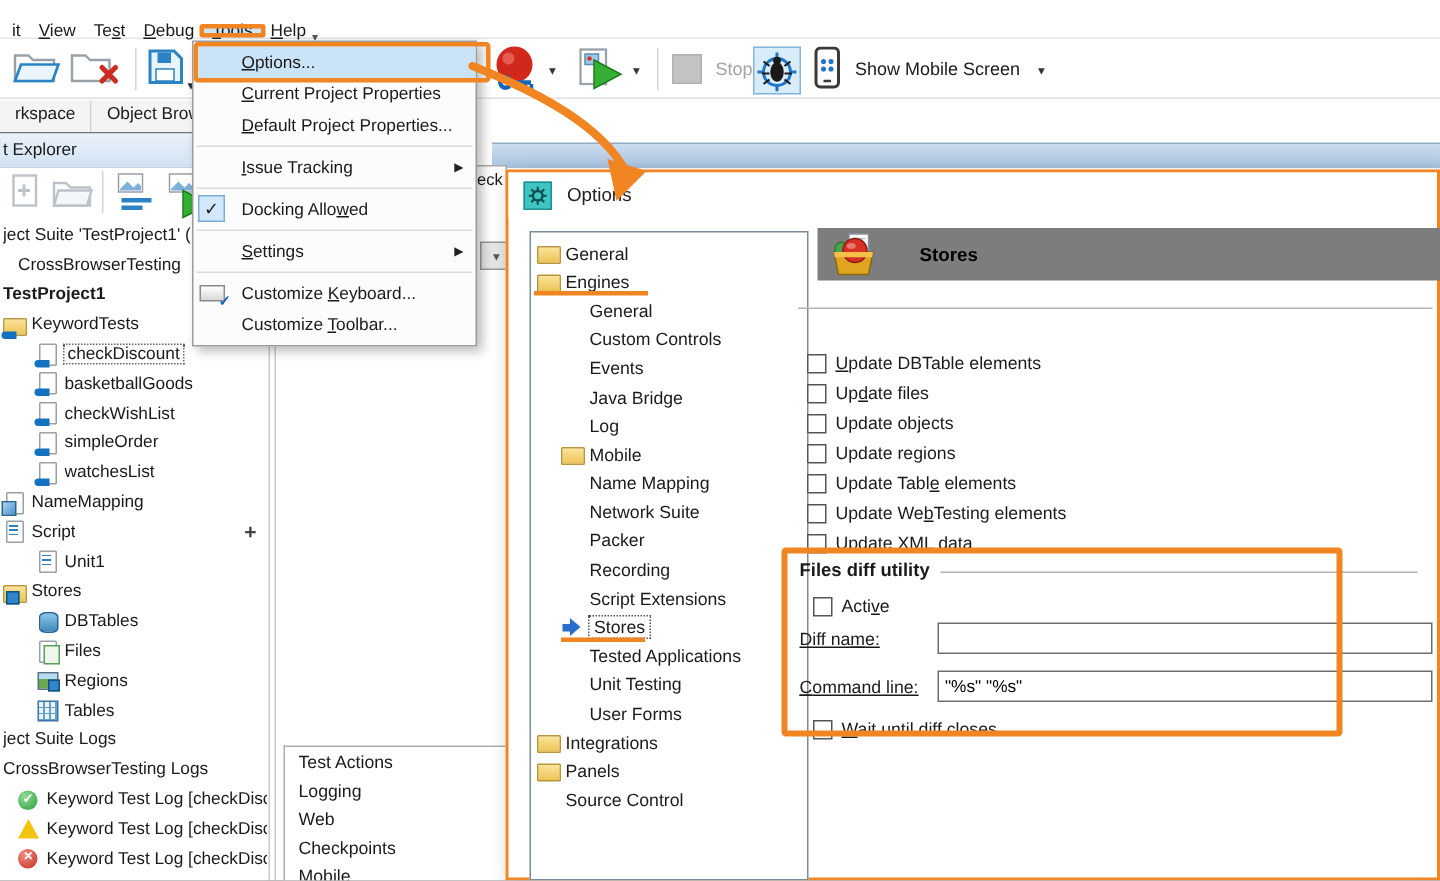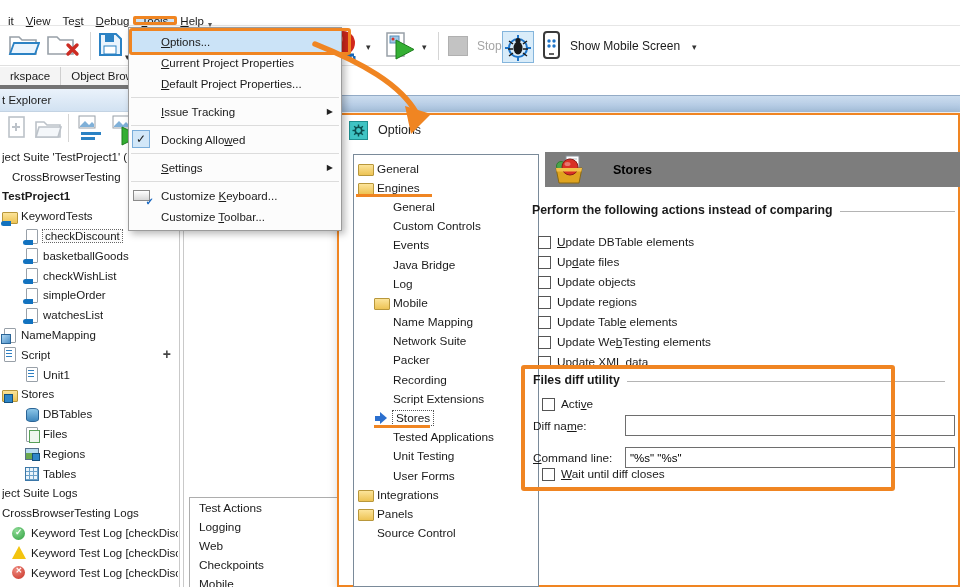--- a/index.html
+++ b/index.html
@@ -78,7 +78,7 @@
   .combo{position:absolute;left:320px;top:161px;width:22px;height:19px;background:#e6e6e6;border:1px solid #999;color:#555;font-size:9px;display:flex;align-items:center;justify-content:center;z-index:5;}
 
   
-  .toolsmenu{position:absolute;left:128px;top:27px;width:214px;background:#fcfcfc;border:1px solid #9b9b9b;box-shadow:3px 3px 7px rgba(0,0,0,.28);padding:3px 0;z-index:30;font-size:11.5px;}
+  .toolsmenu{position:absolute;left:128px;top:27px;width:190px;background:#fcfcfc;border:1px solid #9b9b9b;box-shadow:3px 3px 7px rgba(0,0,0,.28);padding:3px 0;z-index:30;font-size:11.5px;}
   .mrow{height:21px;display:flex;align-items:center;position:relative;padding:0 8px 0 32px;white-space:nowrap;}
   .mrow.highlight{background:#cbe3f7;}
   .mrow.annotated::after{content:'';position:absolute;inset:-3px -10px -3px 0;border:3px solid var(--orange);border-radius:3px;pointer-events:none;}

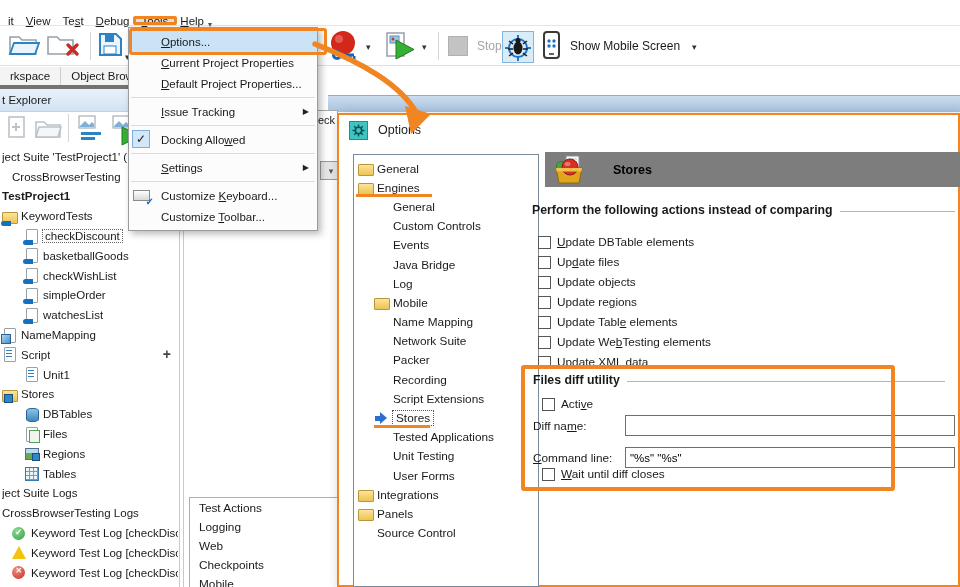--- a/index.html
+++ b/index.html
@@ -27,7 +27,7 @@
   .showmobile{position:absolute;left:570px;top:12px;font-size:12px;color:#1a1a1a;}
 
   
-  .tabsrow{position:absolute;left:0;top:67px;width:178px;height:22px;background:#ededed;border-bottom:4px solid #737373;display:flex;font-size:11.5px;}
+  .tabsrow{position:absolute;left:0;top:67px;width:178px;height:22px;background:#ededed;border-bottom:1px solid #737373;display:flex;font-size:11.5px;}
   .ltab{padding:3px 10px 0 10px;border-right:1px solid #cfcfcf;background:#f4f4f4;white-space:nowrap;overflow:hidden;}
   .phead{position:absolute;left:0;top:89px;width:178px;height:23px;background:linear-gradient(#eaf2fb,#d2e2f2);border-bottom:1px solid #c3d3e3;display:flex;align-items:center;font-size:11.5px;padding-left:2px;}
   .hbtn{width:22px;height:17px;border:1px solid #93b2cd;background:linear-gradient(#fdfeff,#ddeaf6);font-size:10px;display:flex;align-items:center;justify-content:center;margin-left:5px;color:#245;}

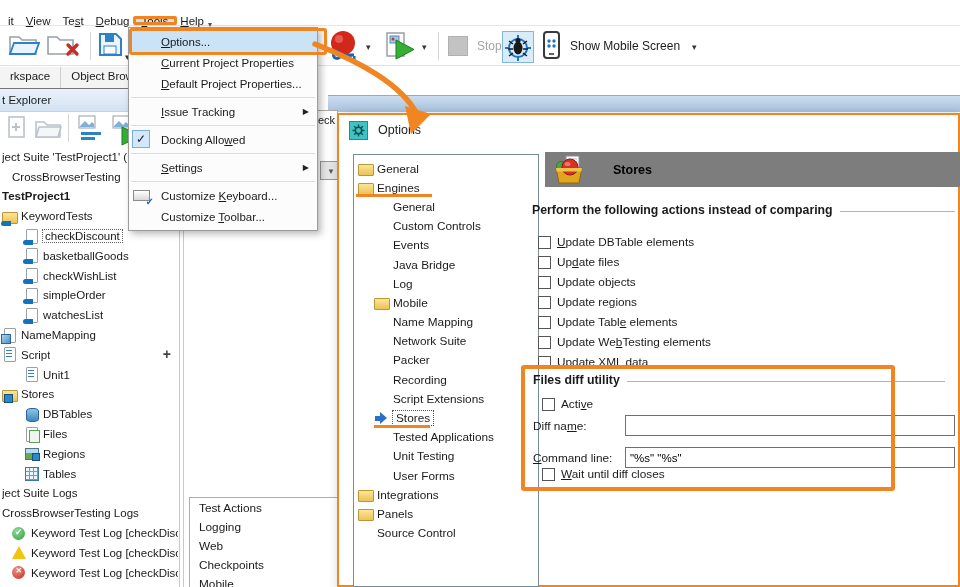--- a/index.html
+++ b/index.html
@@ -571,7 +571,6 @@
     </div>
 
     <div class="grp g1">
-      <span>Perform the following actions instead of comparing</span>
       <span class="rule"></span>
     </div>
 

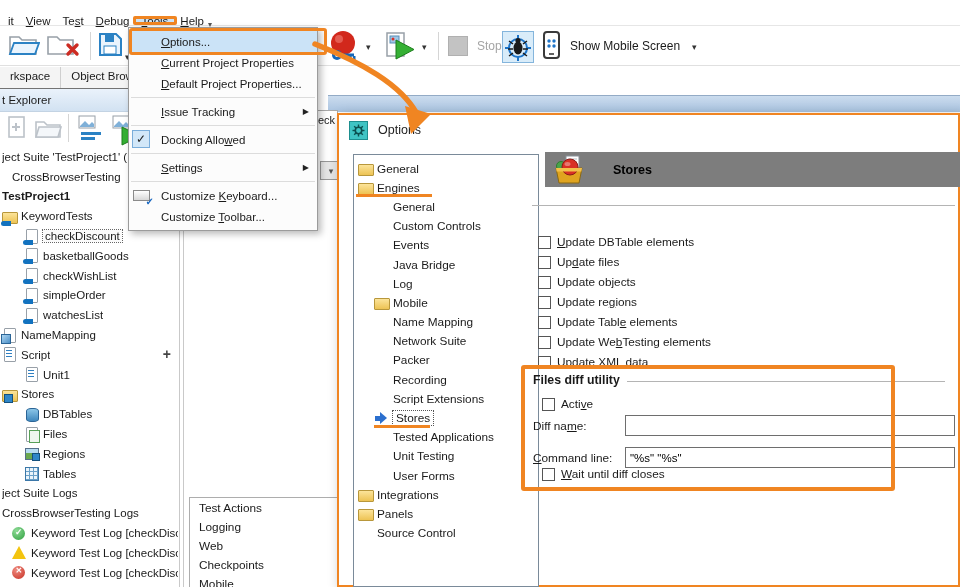--- a/index.html
+++ b/index.html
@@ -120,7 +120,7 @@
   .frow{position:absolute;display:flex;align-items:center;font-size:11.8px;}
   .pos-diff{left:194px;top:300px;}
   .pos-cmd{left:194px;top:332px;}
-  .flbl{width:92px;flex:none;}
+  .flbl{width:92px;flex:none;text-decoration:underline;}
   .fld{width:330px;height:21px;border:1px solid #6e6e6e;background:#fff;font-family:"Liberation Sans",sans-serif;font-size:11.5px;padding:0 4px;border-radius:0;outline:none;}
 
   

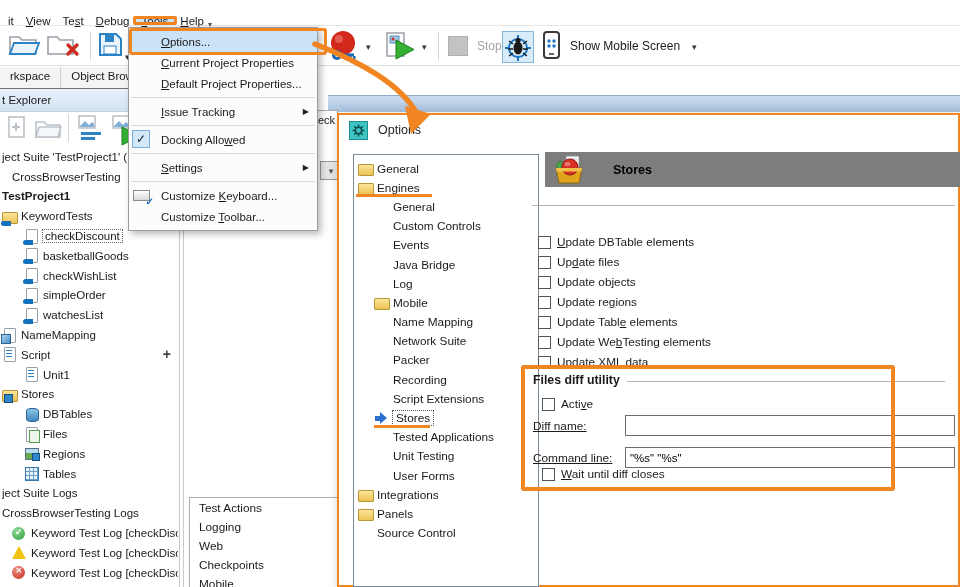--- a/index.html
+++ b/index.html
@@ -116,7 +116,7 @@
   .cbrow{display:flex;align-items:flex-end;height:20px;font-size:11.8px;white-space:nowrap;}
   .cb{width:13px;height:13px;background:#fff;border:1px solid #555;margin-right:6px;flex:none;}
   .pos-active{position:absolute;left:203px;top:276px;}
-  .pos-wait{position:absolute;left:203px;top:346px;}
+  .pos-wait{position:absolute;left:203px;top:358px;}
   .frow{position:absolute;display:flex;align-items:center;font-size:11.8px;}
   .pos-diff{left:194px;top:300px;}
   .pos-cmd{left:194px;top:332px;}

